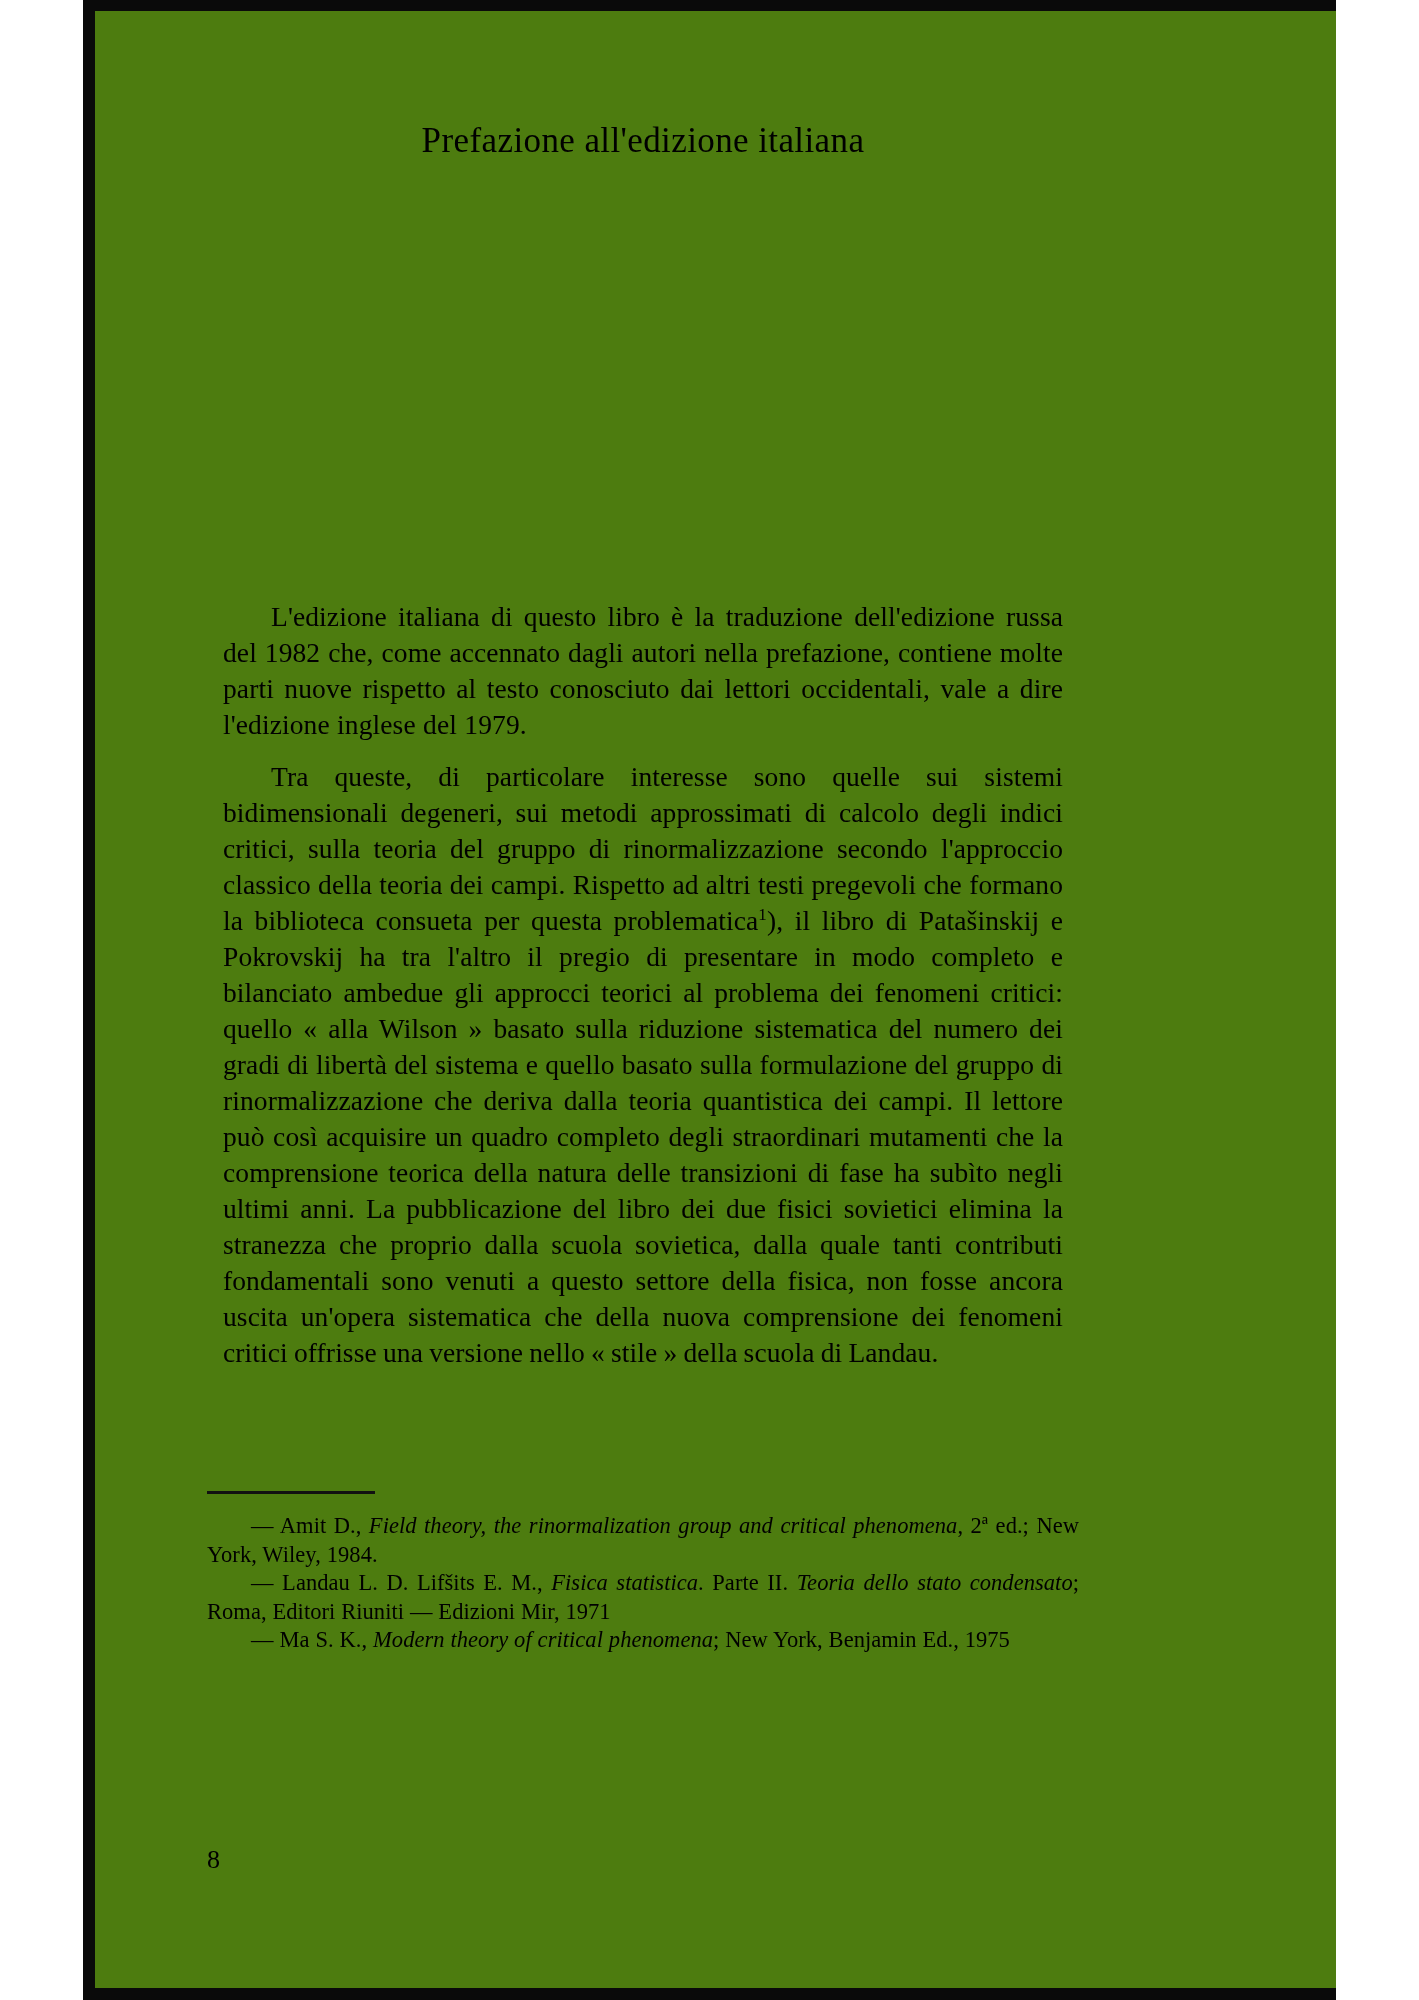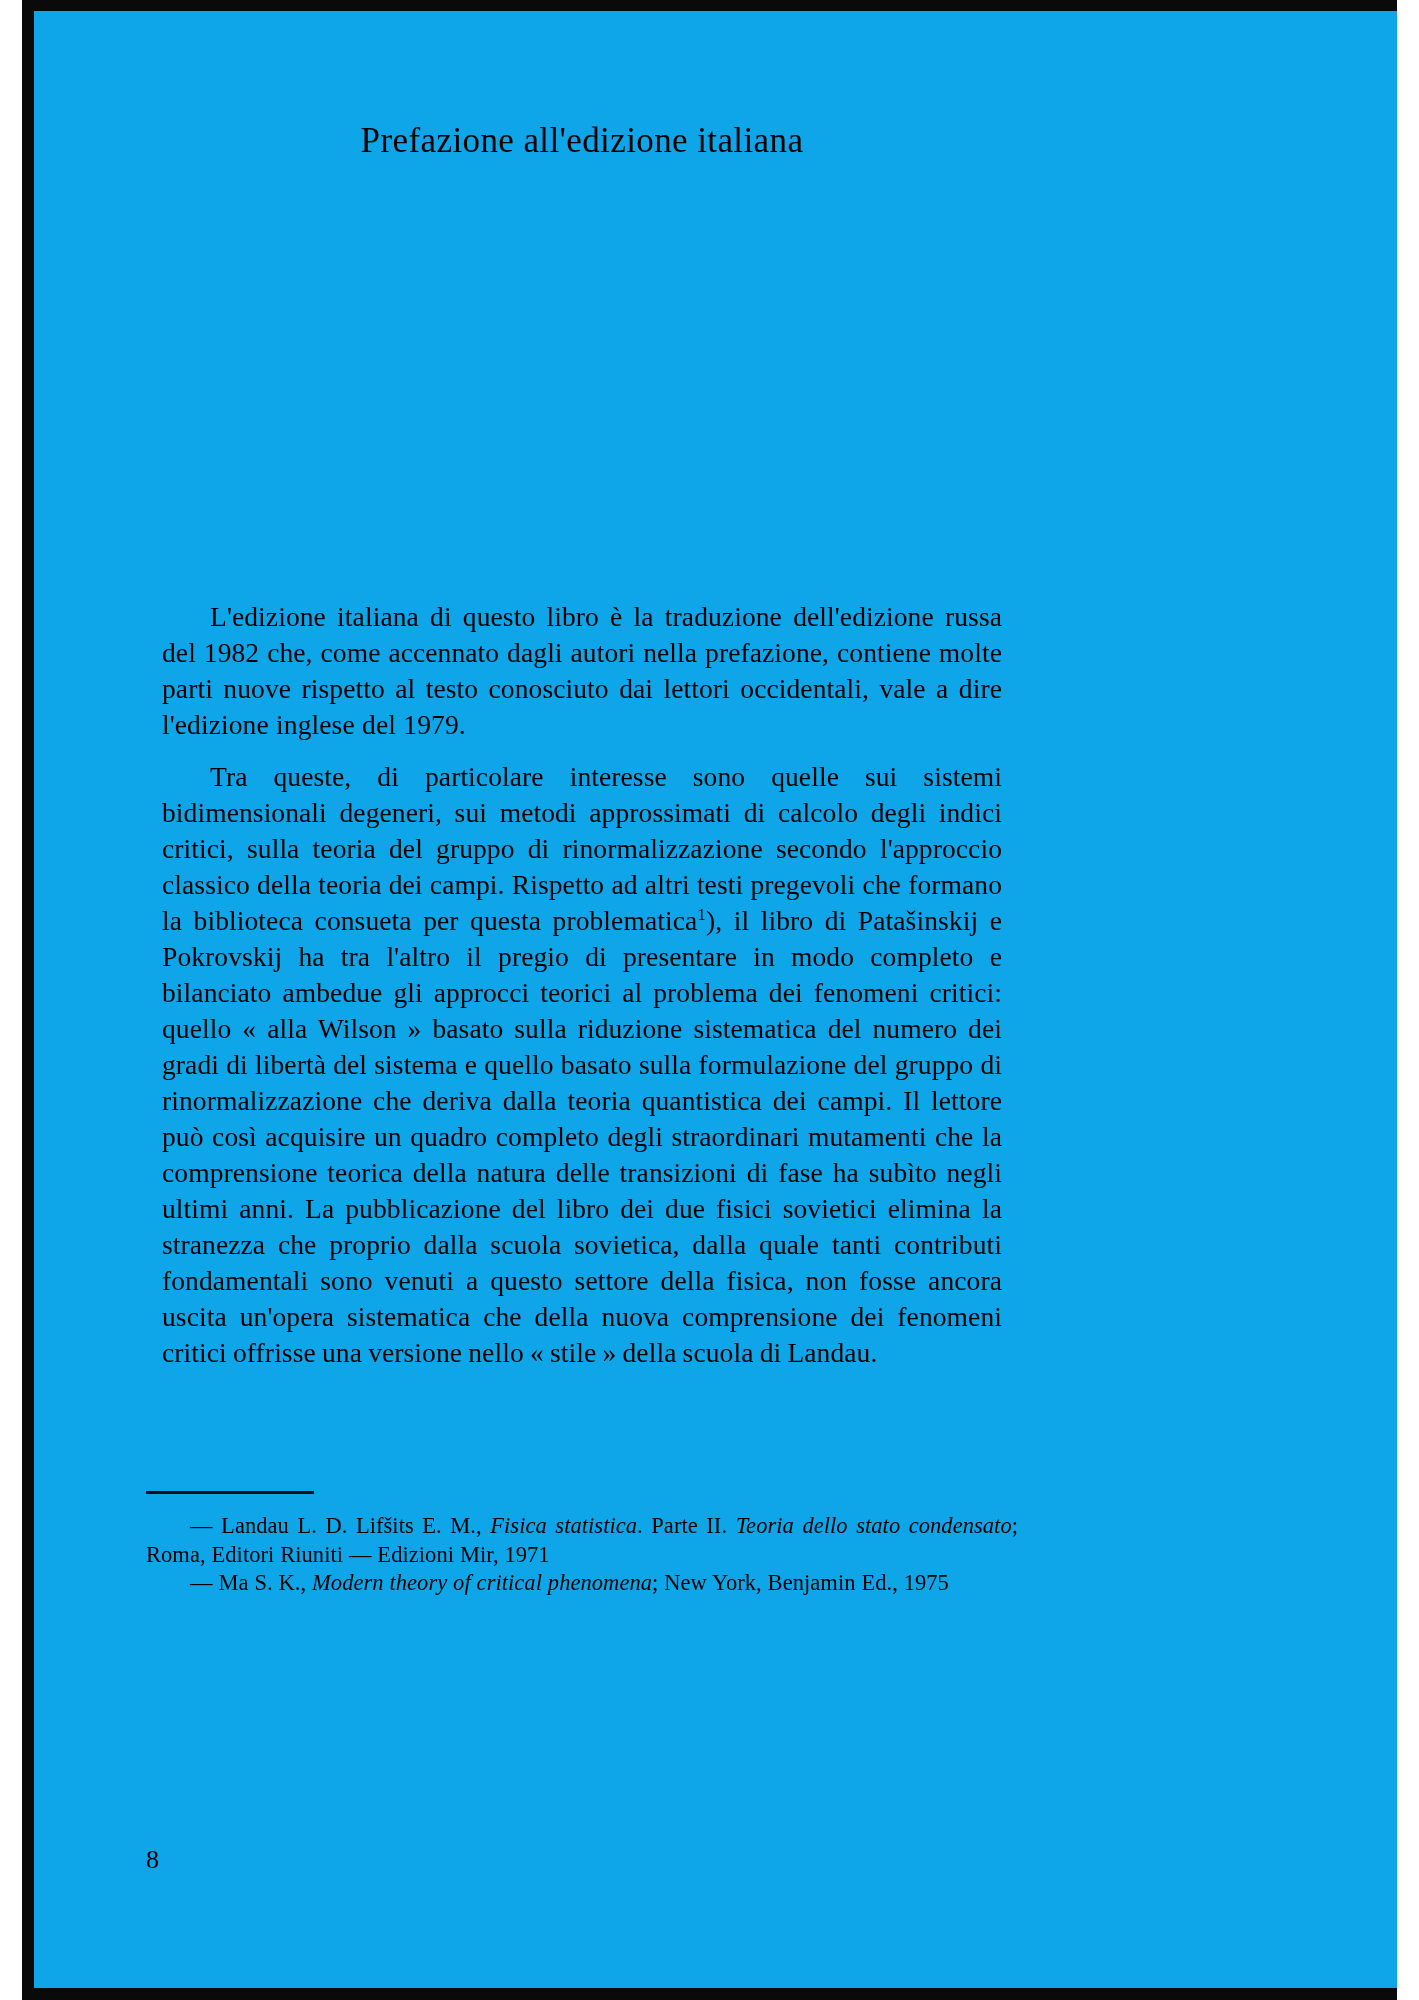--- a/index.html
+++ b/index.html
@@ -14,10 +14,10 @@
   }
   .page {
     position: relative;
-    width: 1375px;
+    width: 1253px;
     height: 2000px;
     margin: 0 auto;
-    background: #0ea5e9;
+    background: #4d7c0f;
     overflow: hidden;
     box-sizing: border-box;
   }

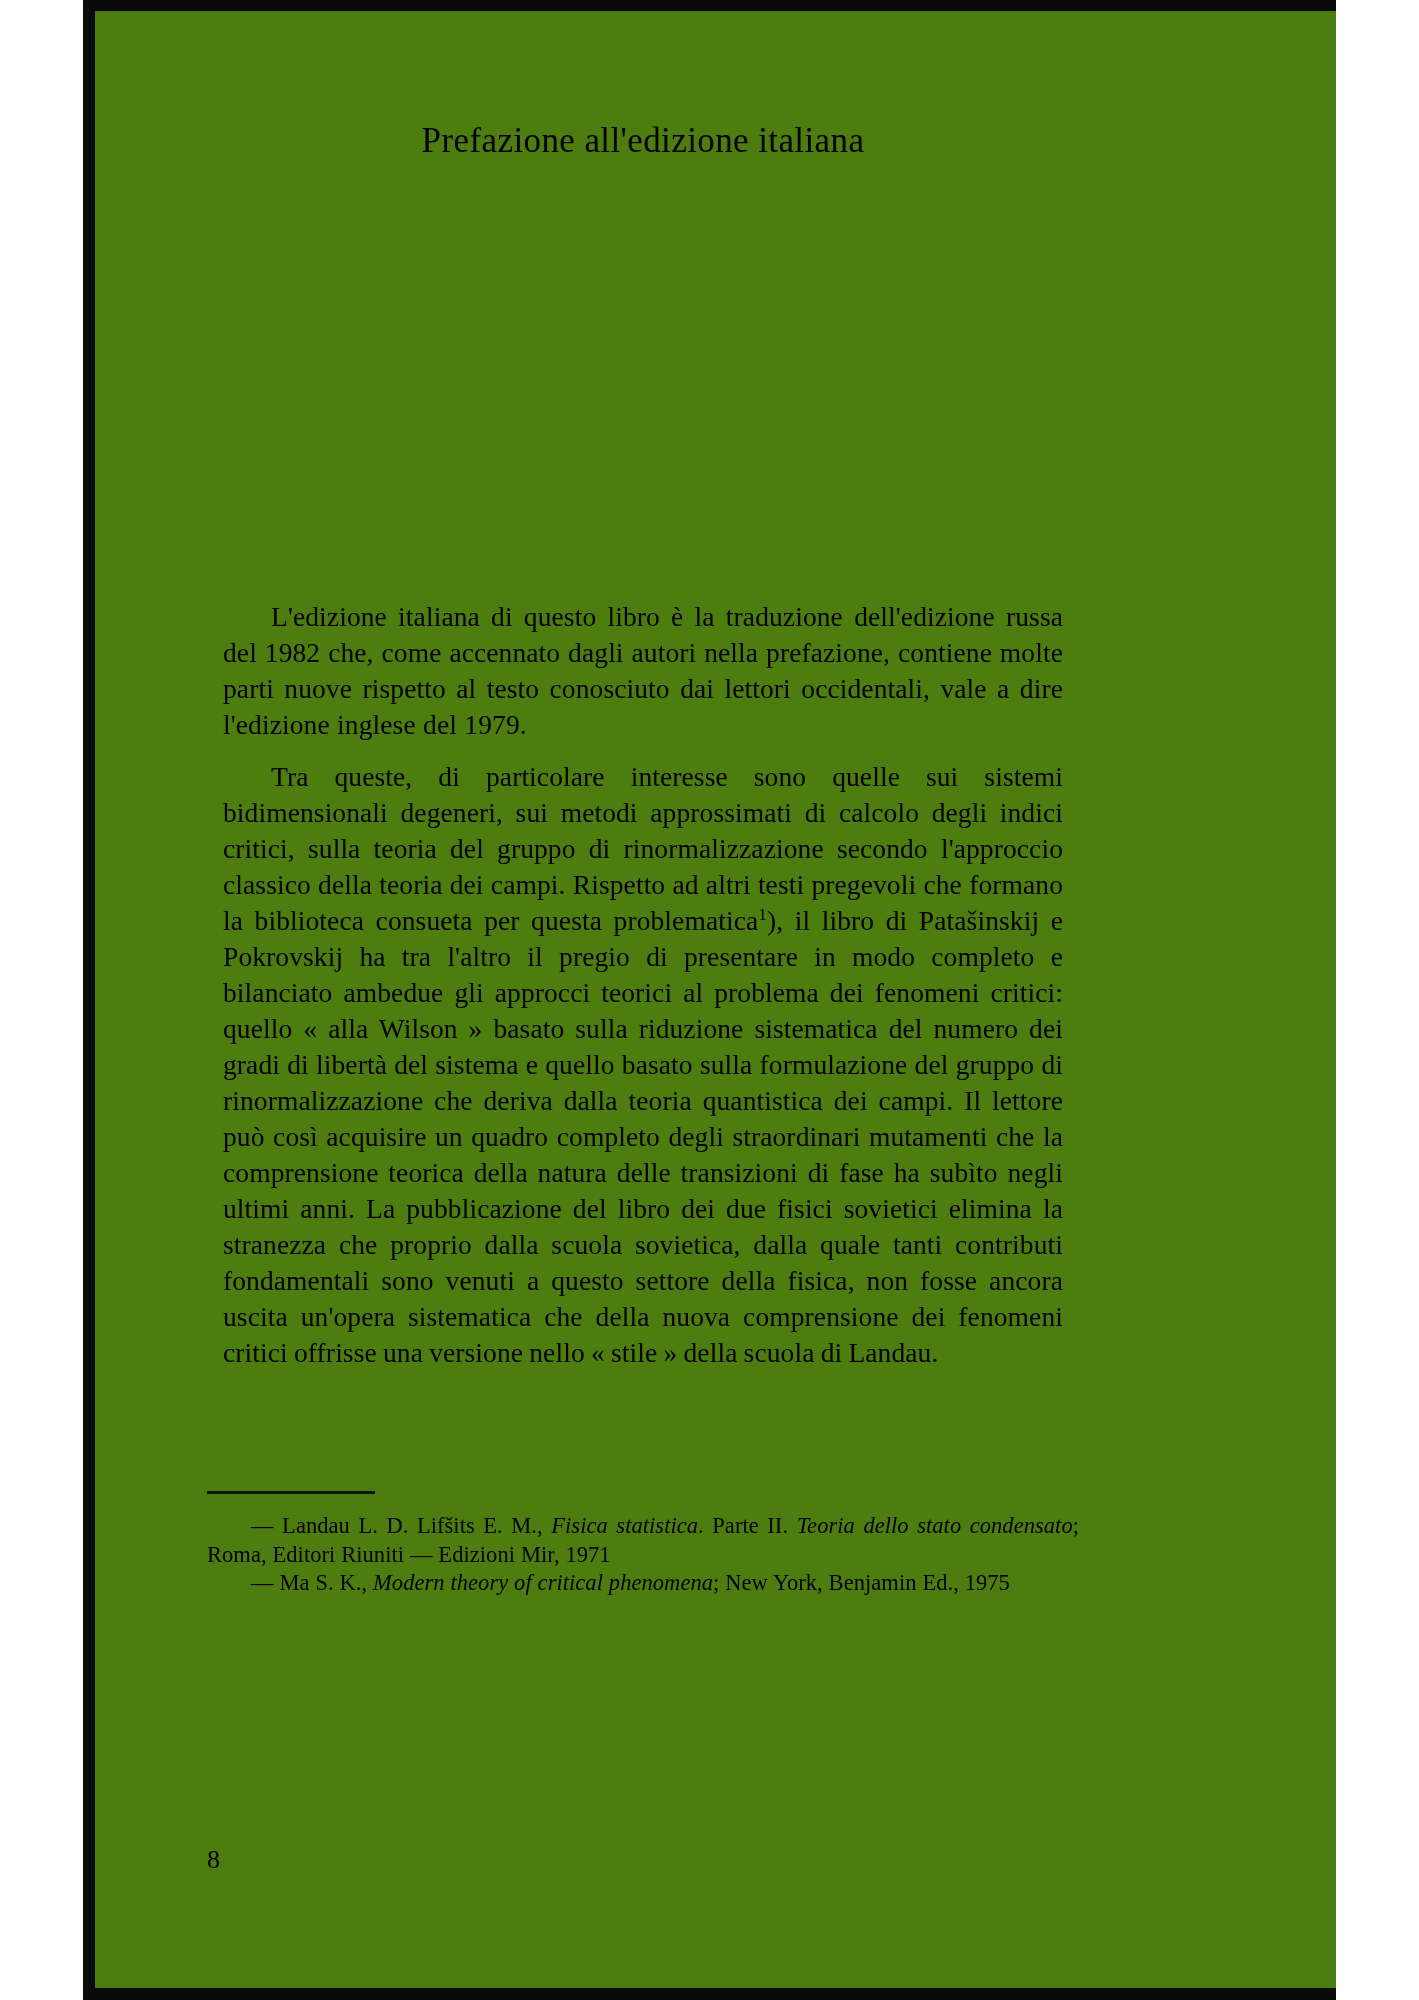--- a/index.html
+++ b/index.html
@@ -142,6 +142,7 @@
   <div class="footnote-block">
 
 
+    <p class="fn-para"><span>— </span><span>Amit D., </span><span class="it">Field theory, the rinormalization group and critical phenomena</span><span>, 2ª ed.; New York, Wiley, 1984.</span></p>
 
     <p class="fn-para"><span>— </span><span>Landau L. D. Lifšits E. M., </span><span class="it">Fisica statistica</span><span>. Parte II. </span><span class="it">Teoria dello stato condensato</span><span>; Roma, Editori Riuniti — Edizioni Mir, 1971</span></p>
 

